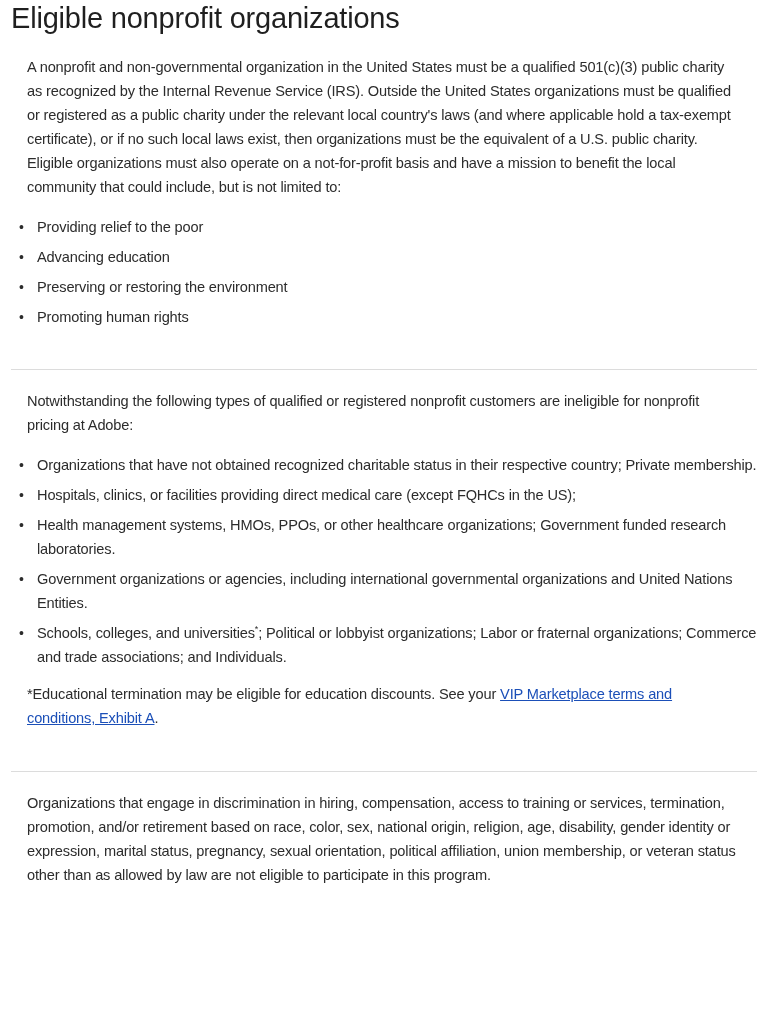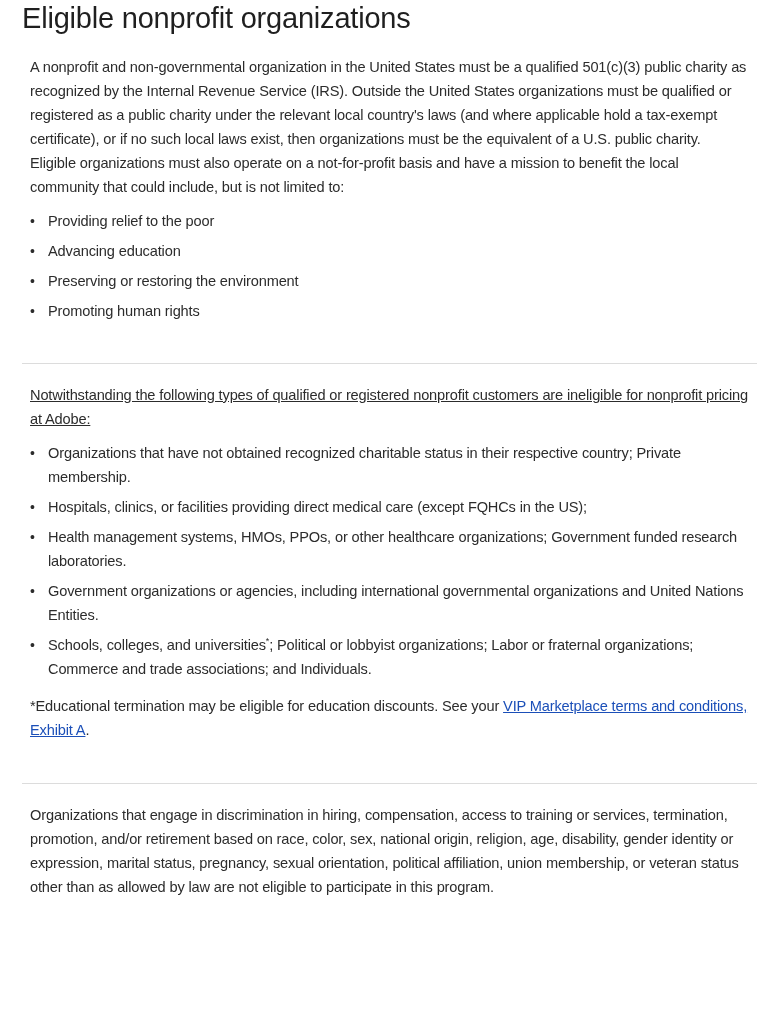--- a/index.html
+++ b/index.html
@@ -15,7 +15,7 @@
       color: #2c2c2c;
     }
     .page {
-      padding: 0 4px 0 22px;
+      padding: 0 4px 0 11px;
     }
     h2 {
       font-family: "Liberation Sans", "DejaVu Sans", sans-serif;

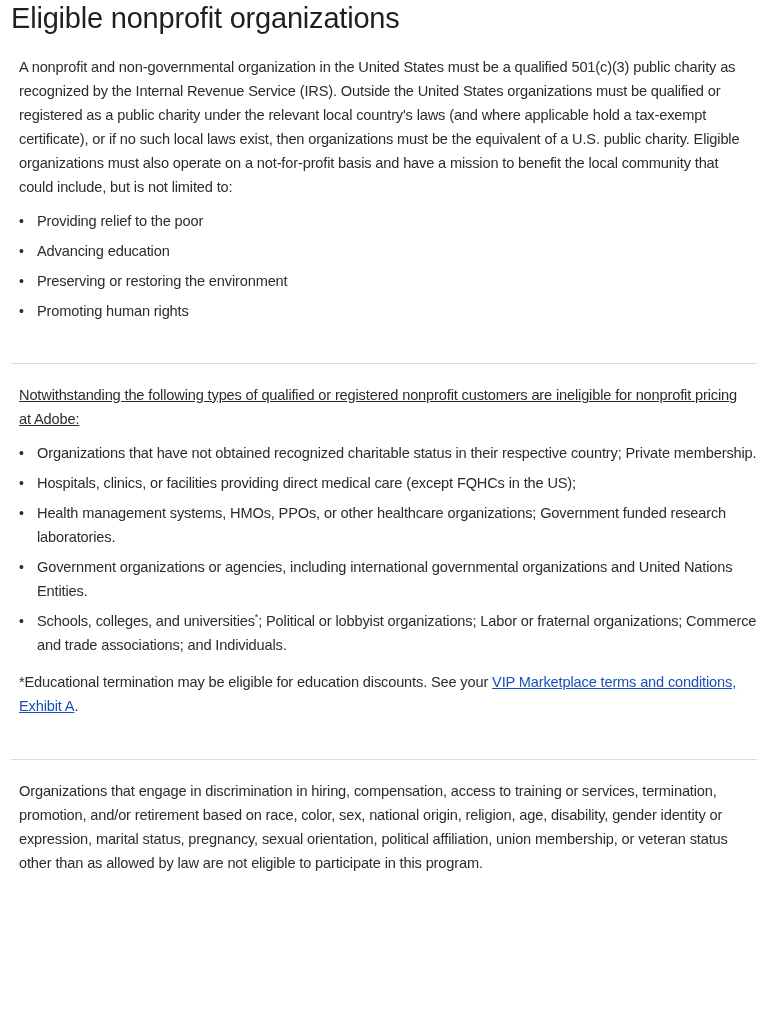--- a/index.html
+++ b/index.html
@@ -29,7 +29,7 @@
     p {
       font-size: 14.6px;
       line-height: 24px;
-      margin: 8px;
+      margin: 16px;
       letter-spacing: -0.15px;
     }
     ul {

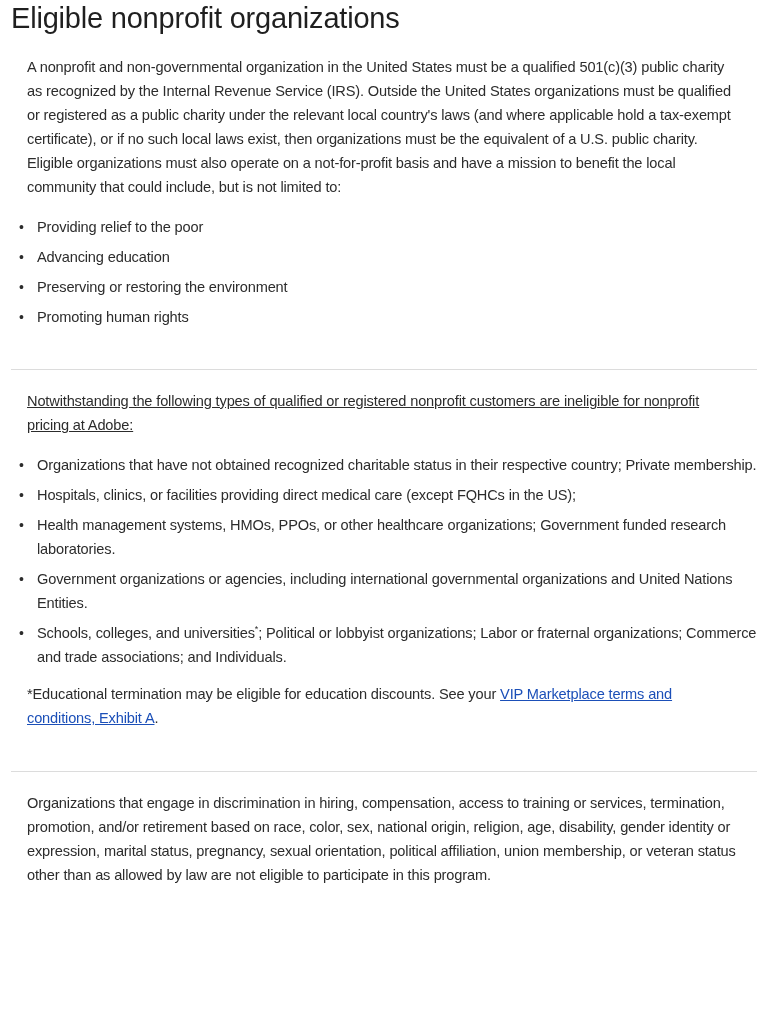--- a/index.html
+++ b/index.html
@@ -76,7 +76,7 @@
 
     
     #sec-ineligible h2 { margin-top: 19px; }
-    #sec-ineligible p.intro { margin-top: 19px; text-decoration: underline; }
+    #sec-ineligible p.intro { margin-top: 19px; }
     #sec-ineligible ul { margin-top: 10px; }
     #sec-ineligible li { margin-bottom: 6px; }
     #sec-ineligible p.footnote { margin-top: 13px; }

